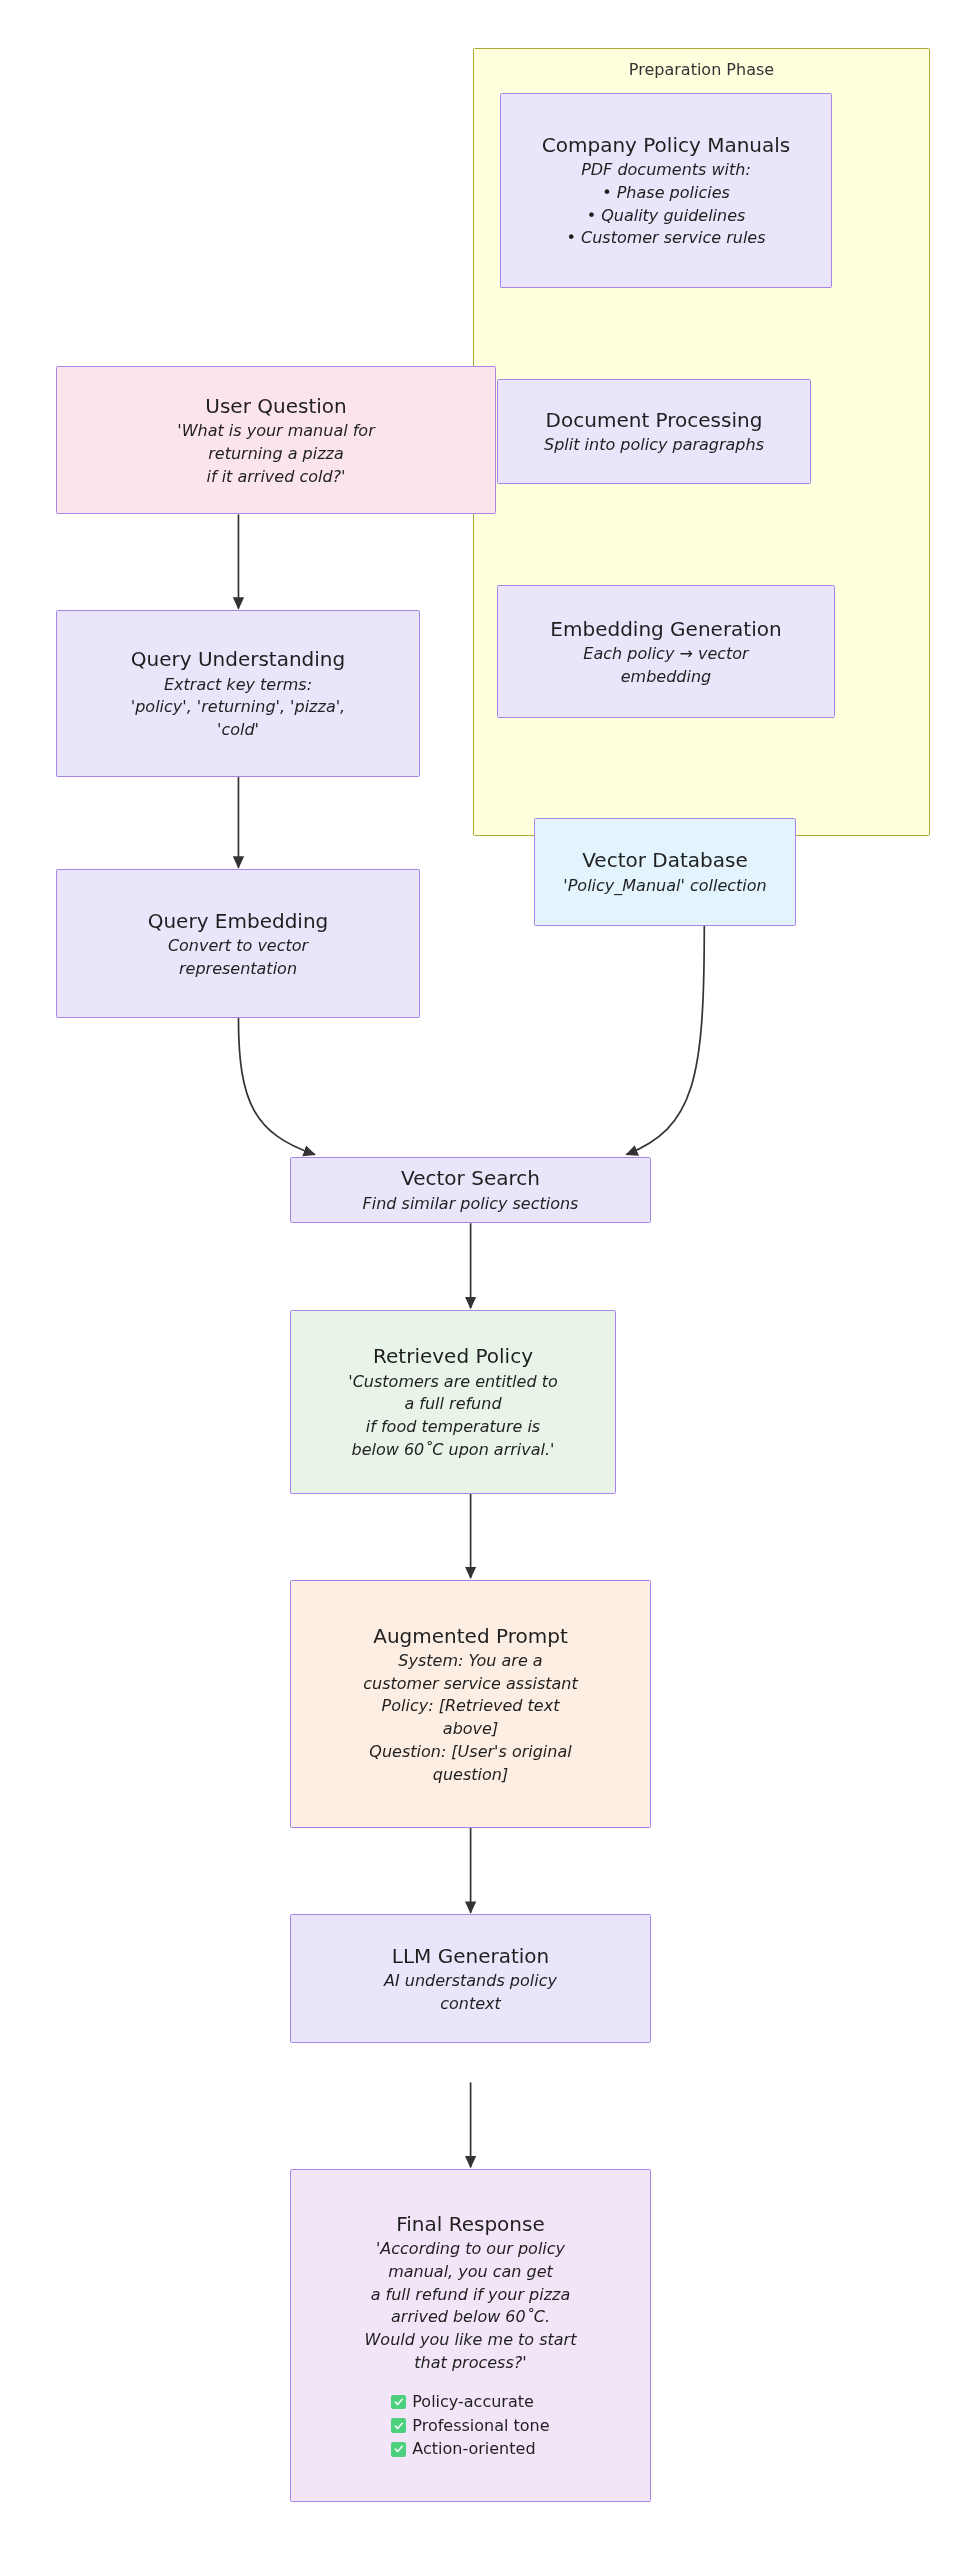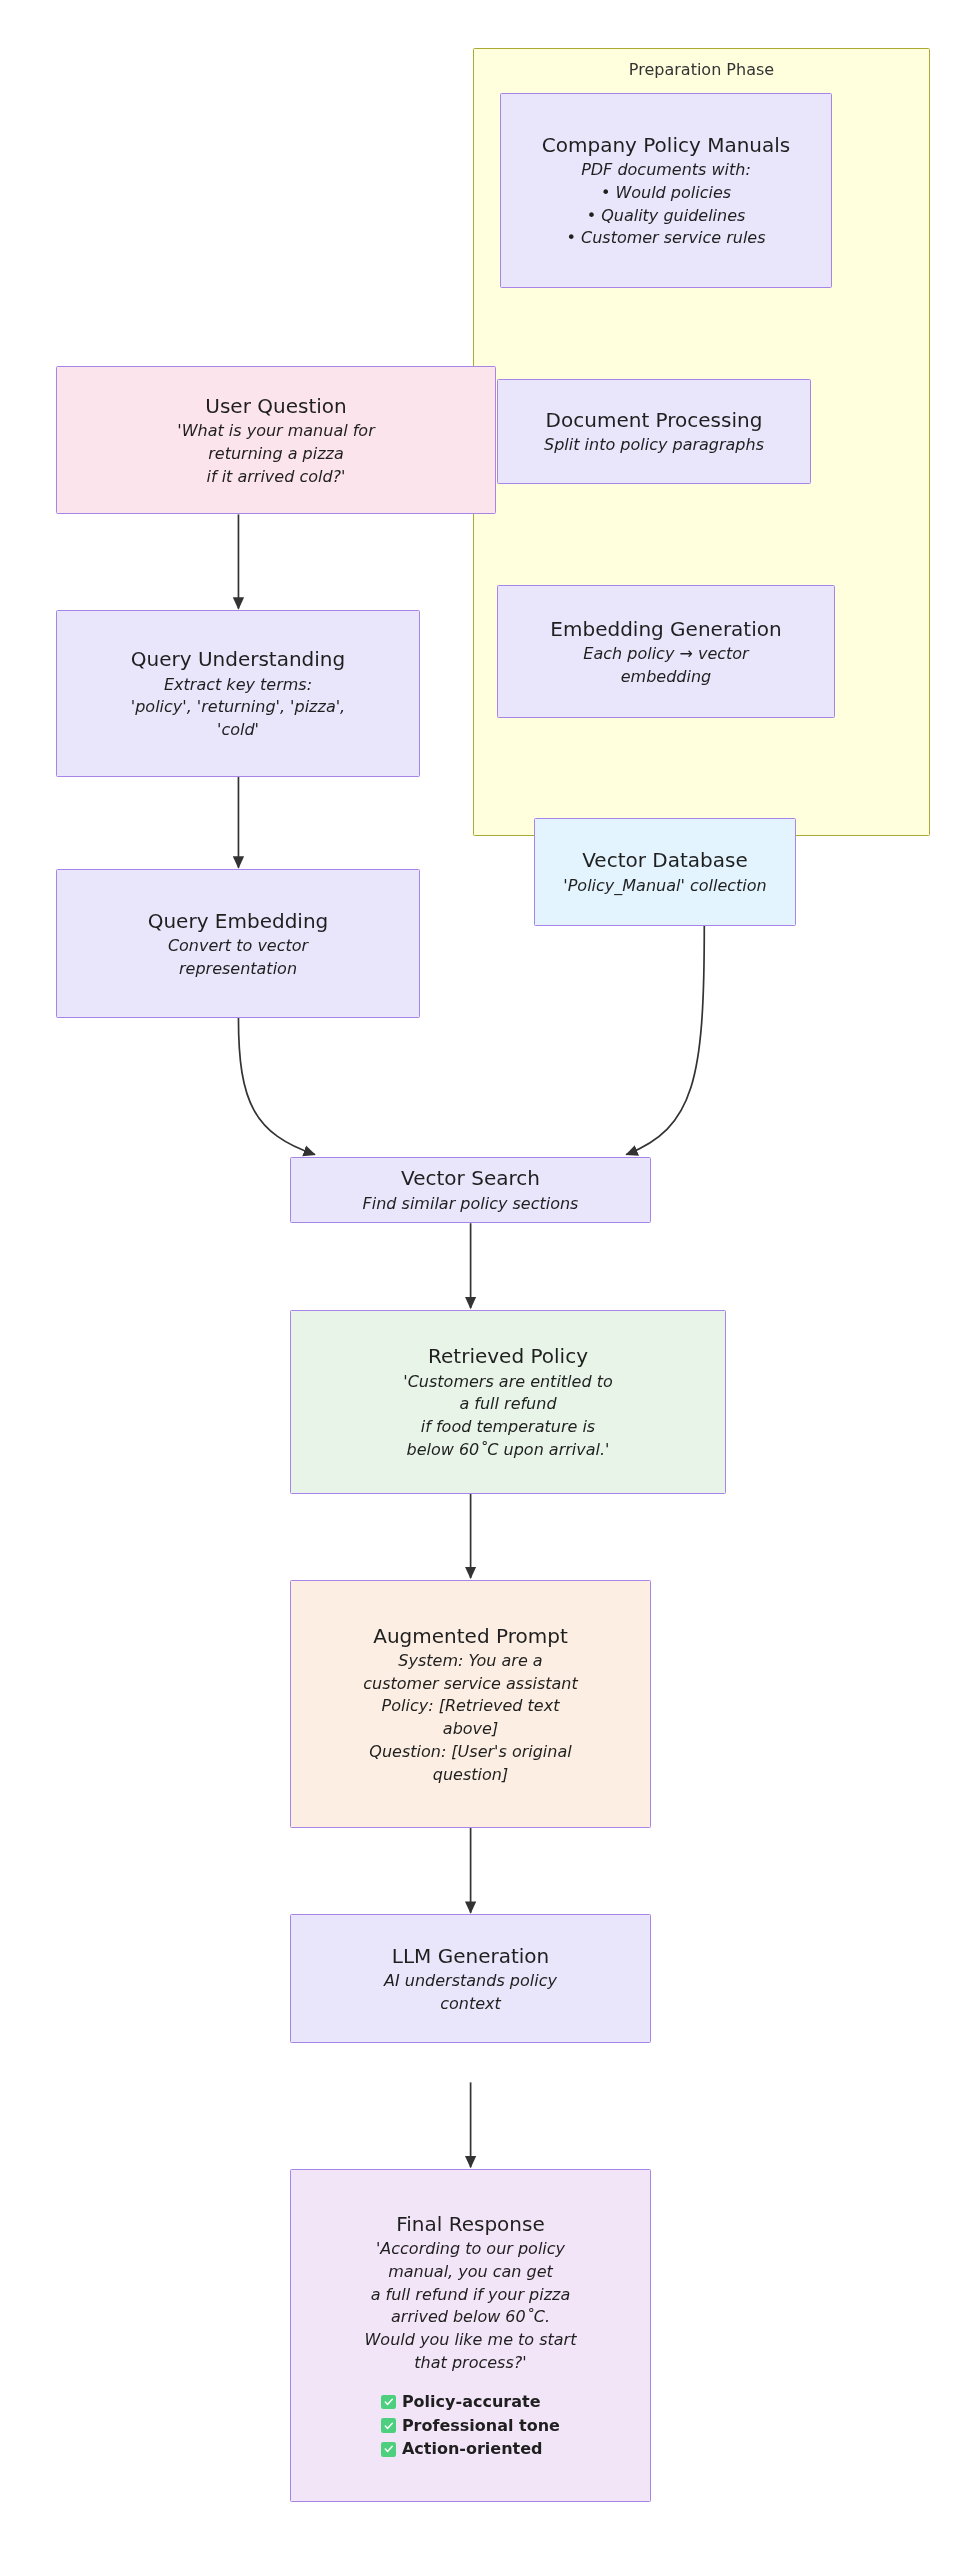--- a/index.html
+++ b/index.html
@@ -92,7 +92,7 @@
   <div class="node fill-lav" style="left:500px; top:93px; width:332px; height:195px;">
     <div class="t">Company Policy Manuals</div>
     <div class="i">PDF documents with:</div>
-    <div class="bul">• Would policies</div>
+    <div class="bul">• Phase policies</div>
     <div class="bul">• Quality guidelines</div>
     <div class="bul">• Customer service rules</div>
   </div>

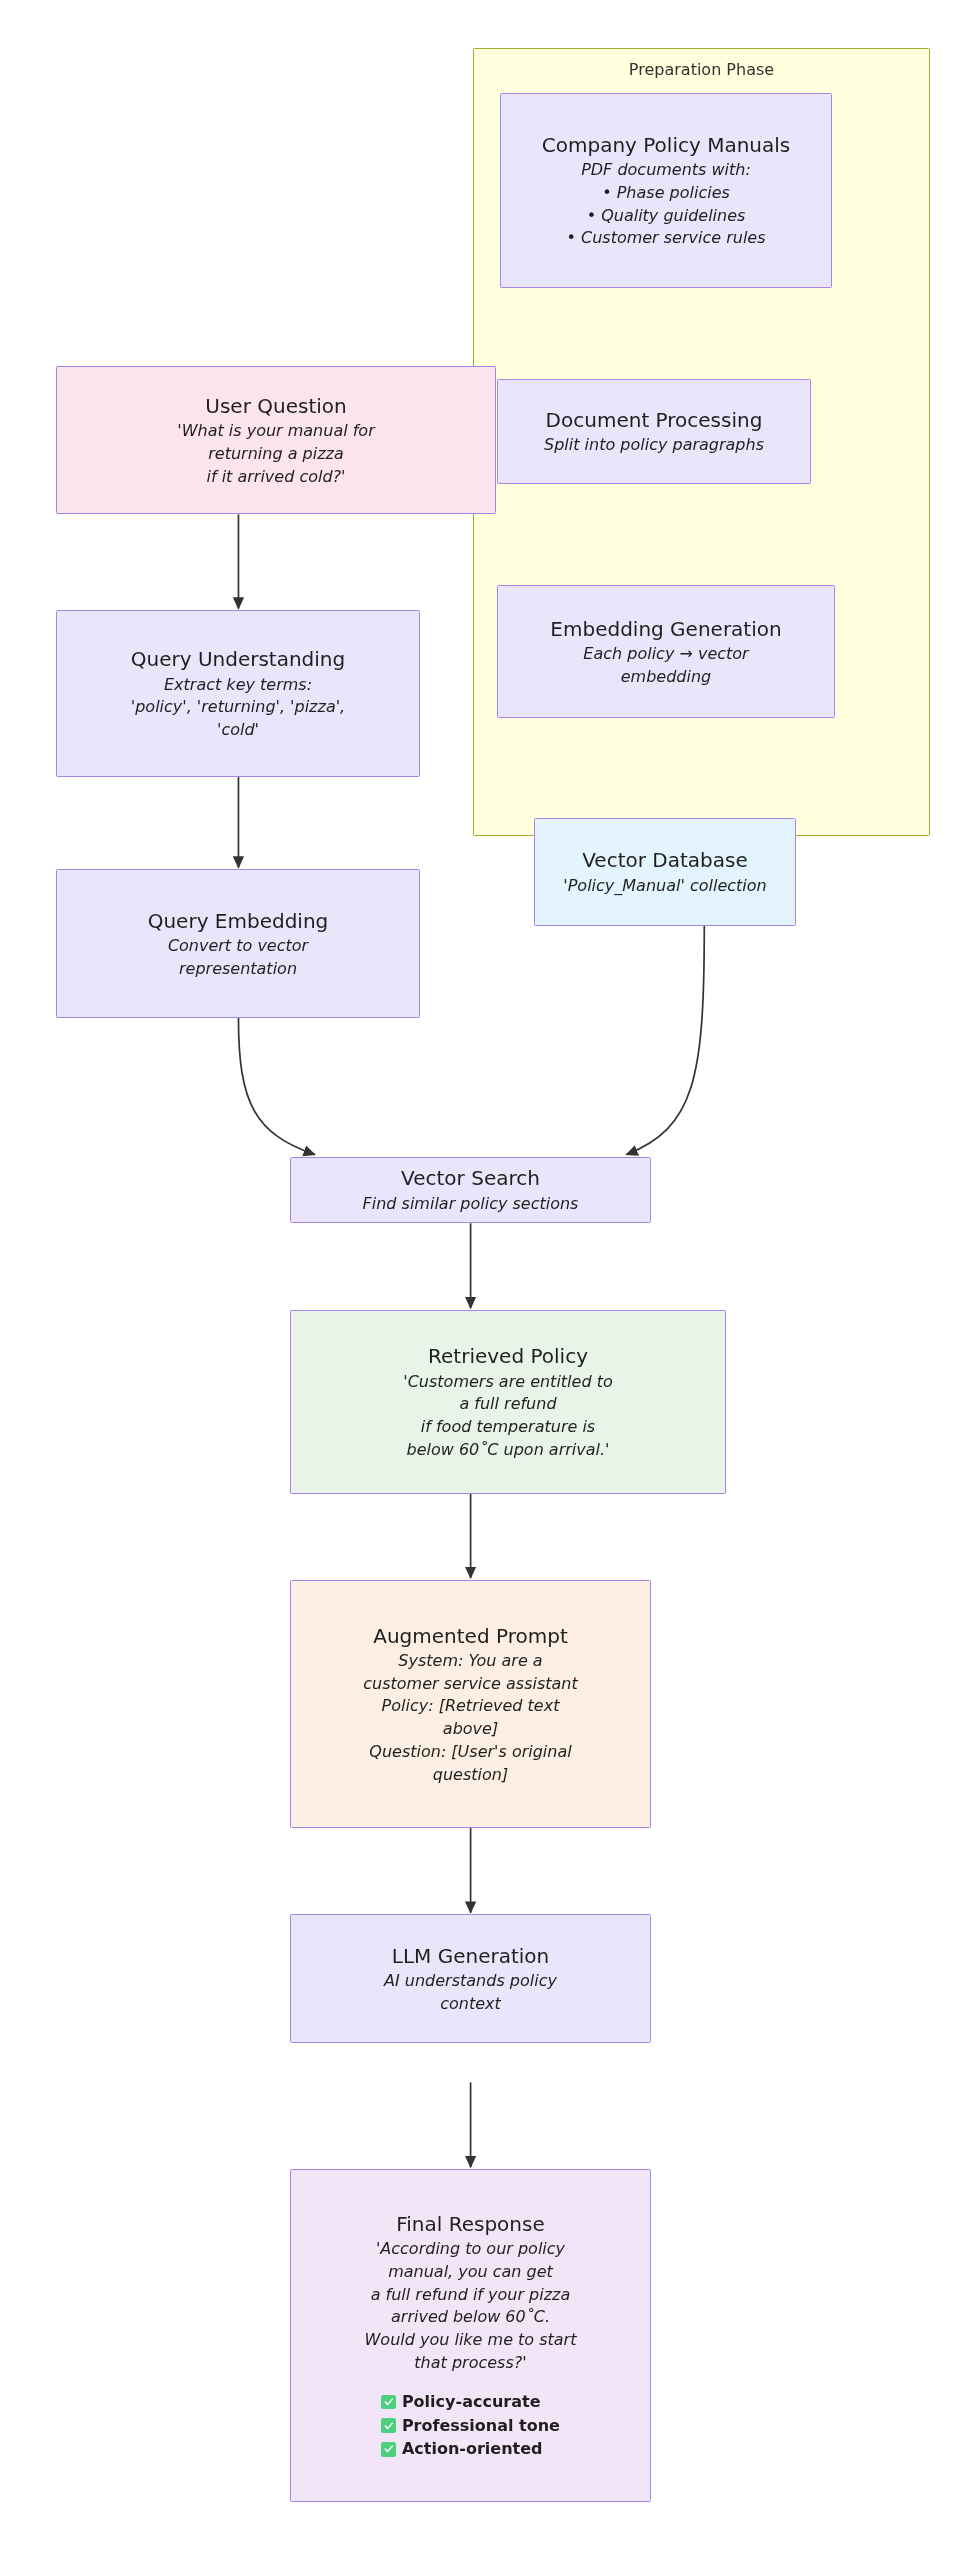--- a/index.html
+++ b/index.html
@@ -138,7 +138,7 @@
     <div class="i">Find similar policy sections</div>
   </div>
 
-  <div class="node fill-green" style="left:290px; top:1310px; width:436px; height:184px;">
+  <div class="node fill-green" style="left:290px; top:1310px; width:326px; height:184px;">
     <div class="t">Retrieved Policy</div>
     <div class="i">'Customers are entitled to</div>
     <div class="i">a full refund</div>

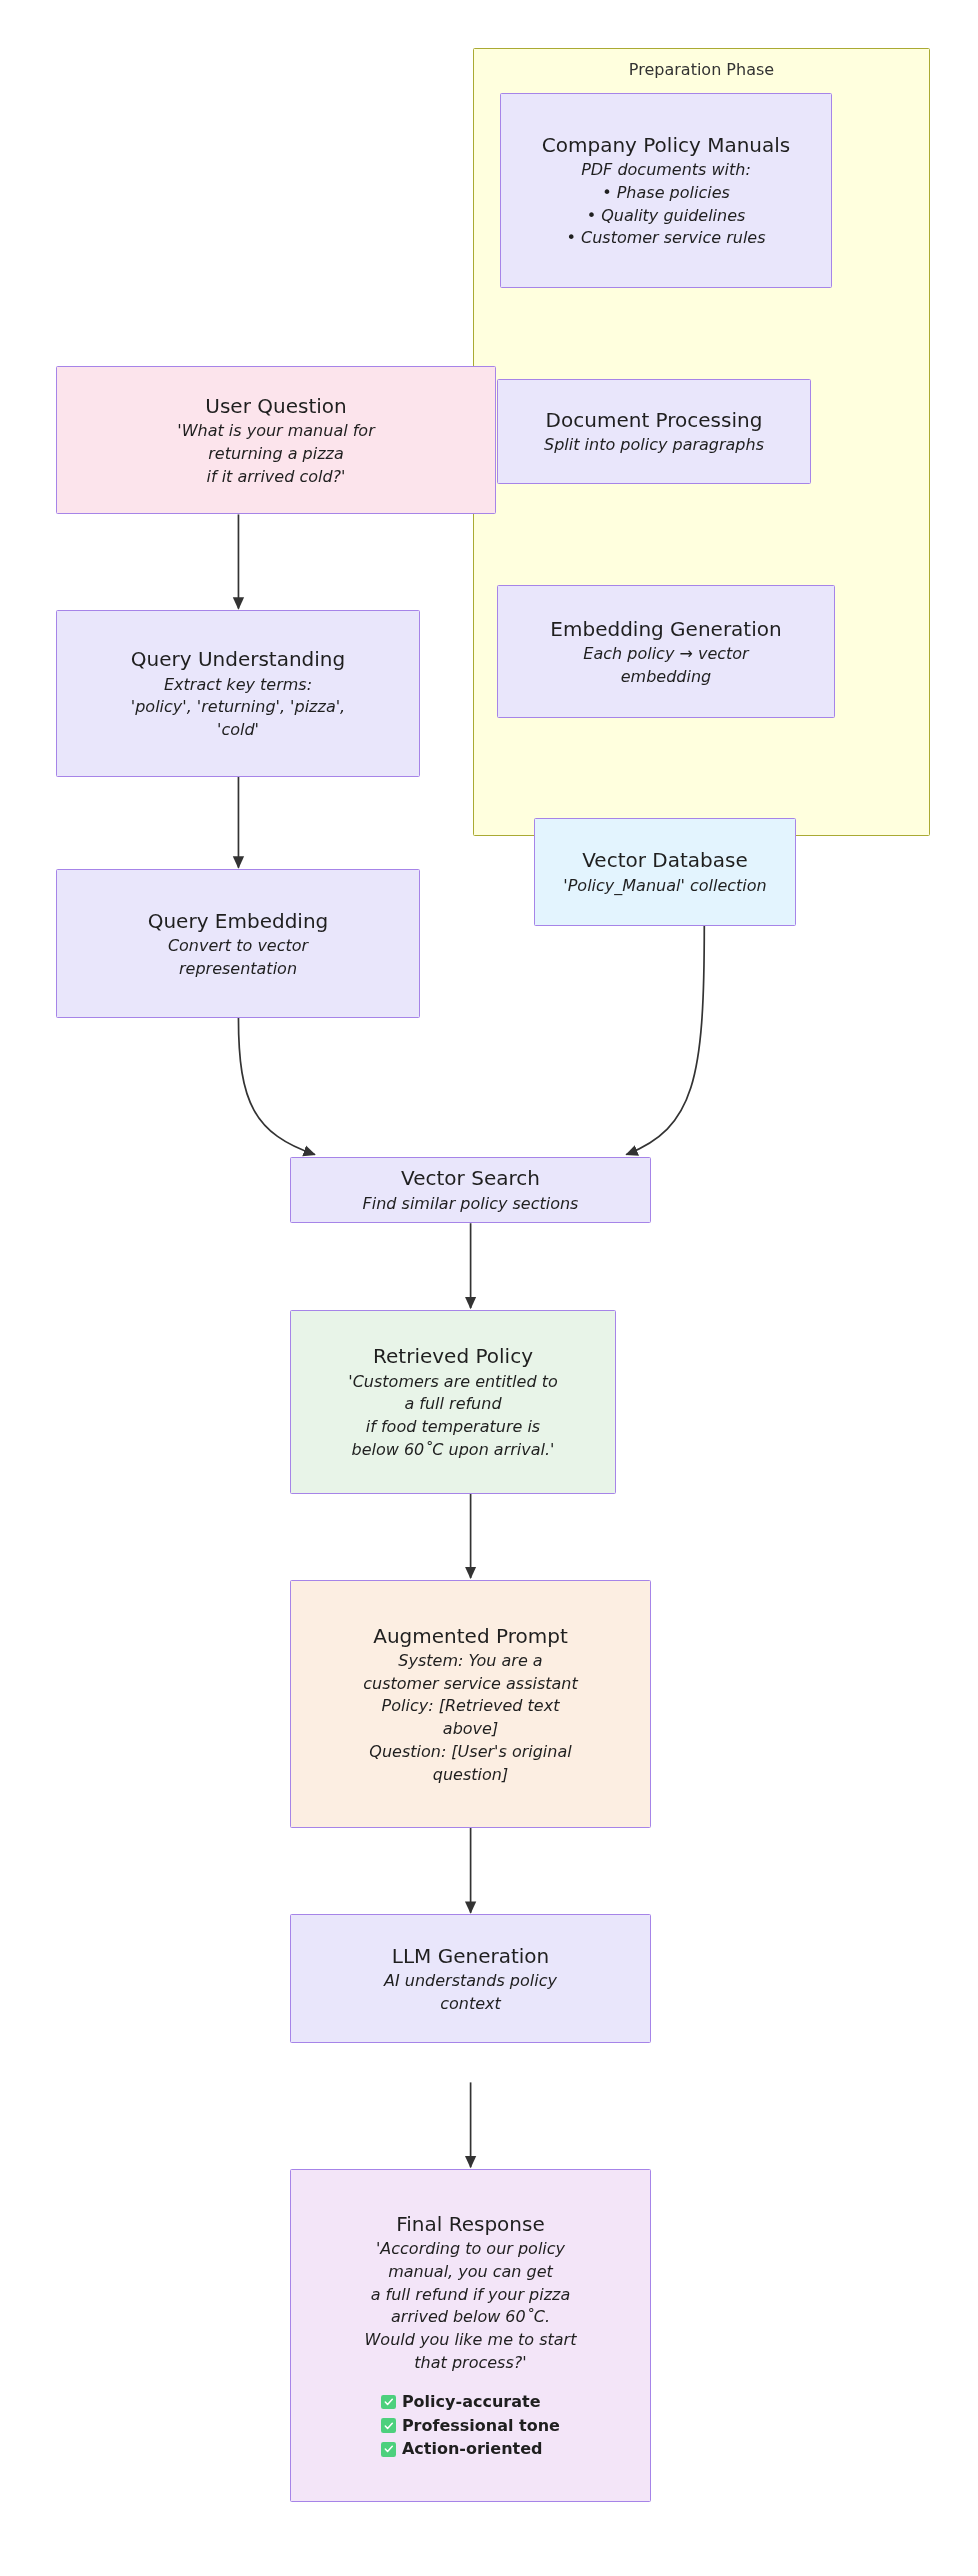--- a/index.html
+++ b/index.html
@@ -43,7 +43,7 @@
   .fill-plum  { background:#f3e5f8; }
 
   .checklist { margin-top:15.4px; display:flex; flex-direction:column; align-items:flex-start; }
-  .check-row { display:flex; align-items:center; gap:6.2px; font-size:16px; line-height:1.48;font-weight:bold; }
+  .check-row { display:flex; align-items:center; gap:6.2px; font-size:16px; line-height:1.48; }
   .cbox {
     width:14.7px; height:14.7px; border-radius:2.3px; background:#4cd07d;
     display:inline-flex; align-items:center; justify-content:center; flex:0 0 auto;

